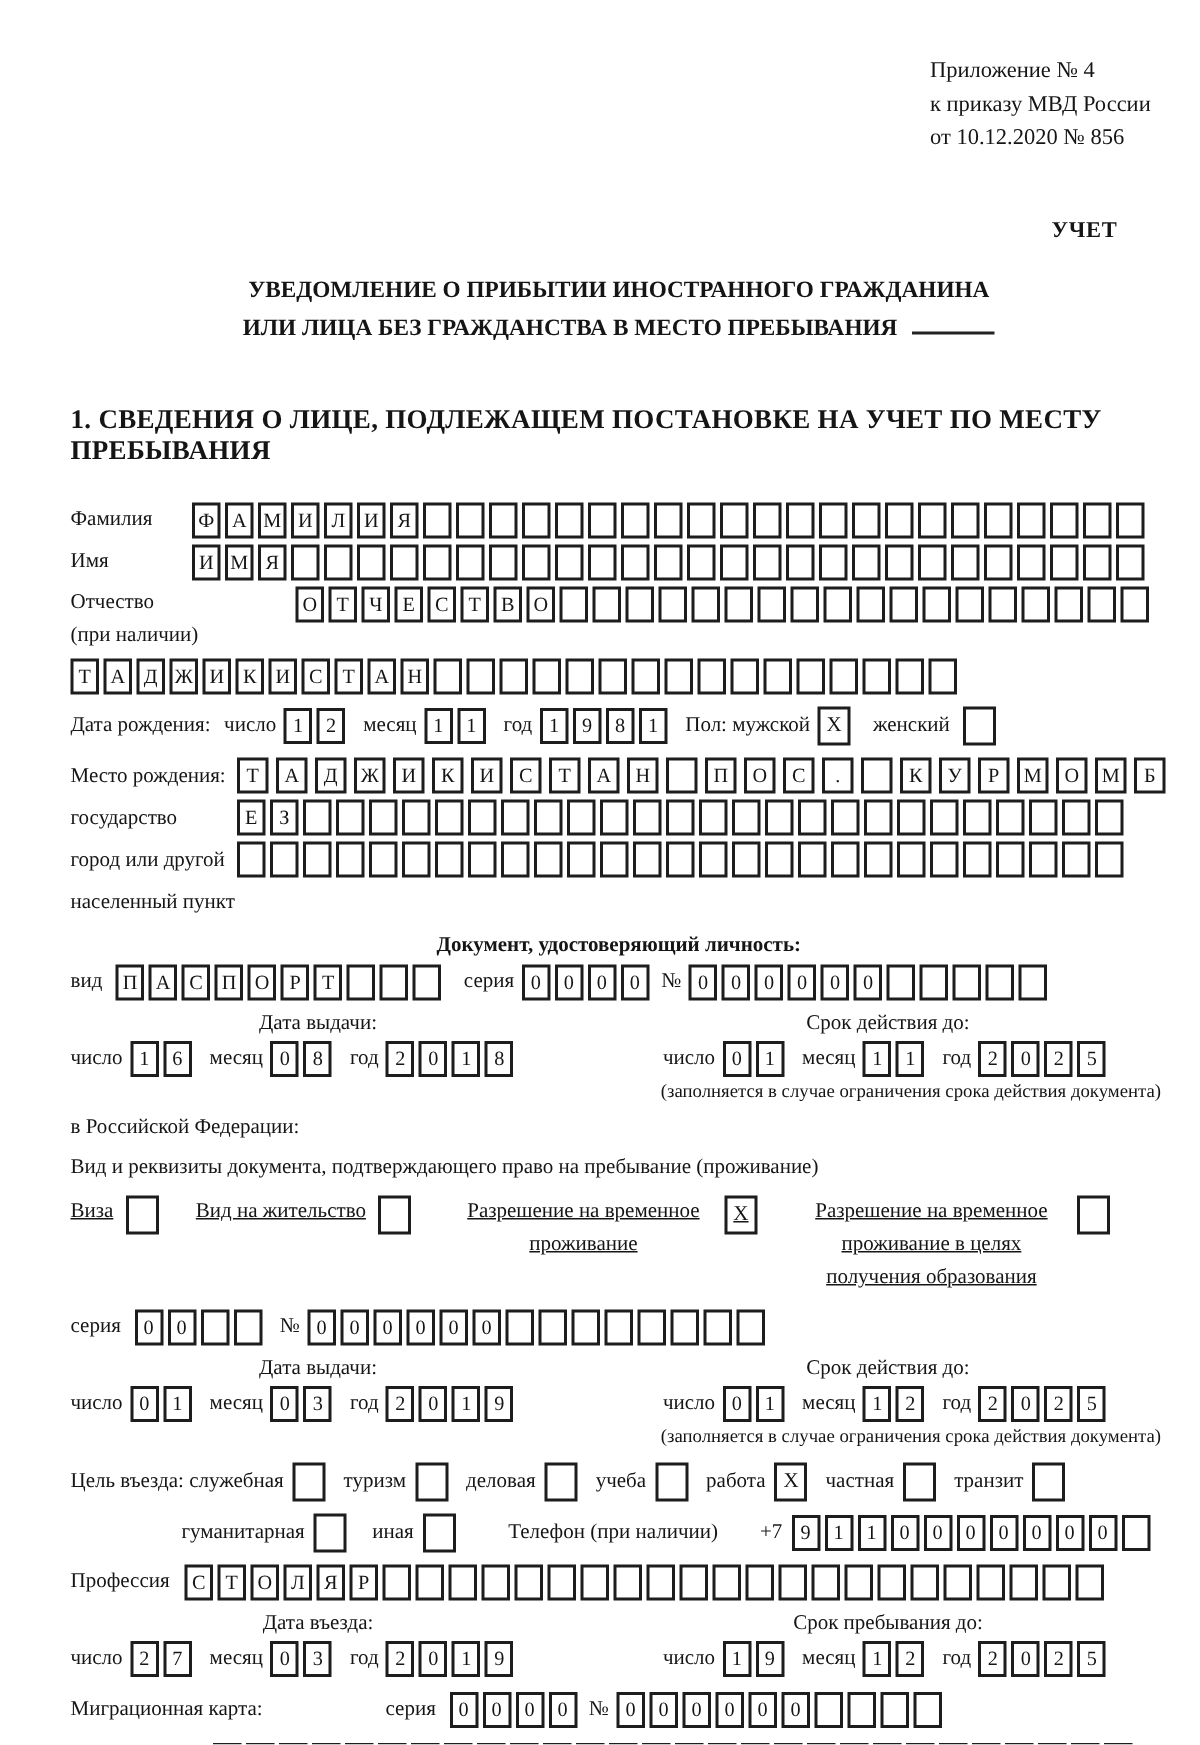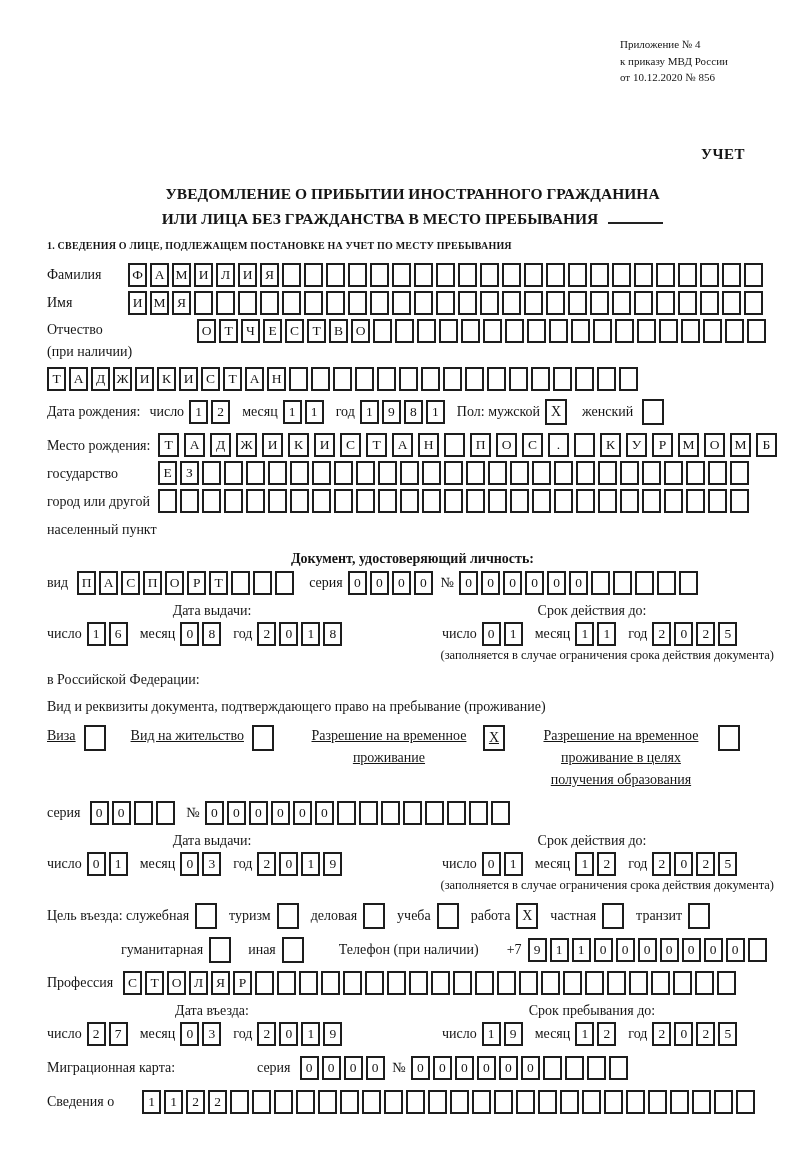--- a/index.html
+++ b/index.html
@@ -8,7 +8,7 @@
     font-family:"Liberation Serif","DejaVu Serif",serif;color:#151515;
     box-sizing:border-box;padding:36px 22px 0 47px;overflow:hidden;
   }
-  .hdr{position:absolute;left:620px;top:36px;font-size:11px;line-height:1.5;white-space:nowrap;}
+  .hdr{position:absolute;left:620px;top:36px;font-size:15px;line-height:1.5;white-space:nowrap;}
   .hdr .hdr2{margin-top:5px;}
   .forma{position:absolute;left:701px;top:146px;font-weight:bold;font-size:15px;letter-spacing:.5px;}
   .title{margin-top:146px;text-align:center;font-weight:bold;font-size:15.5px;line-height:1.6;}

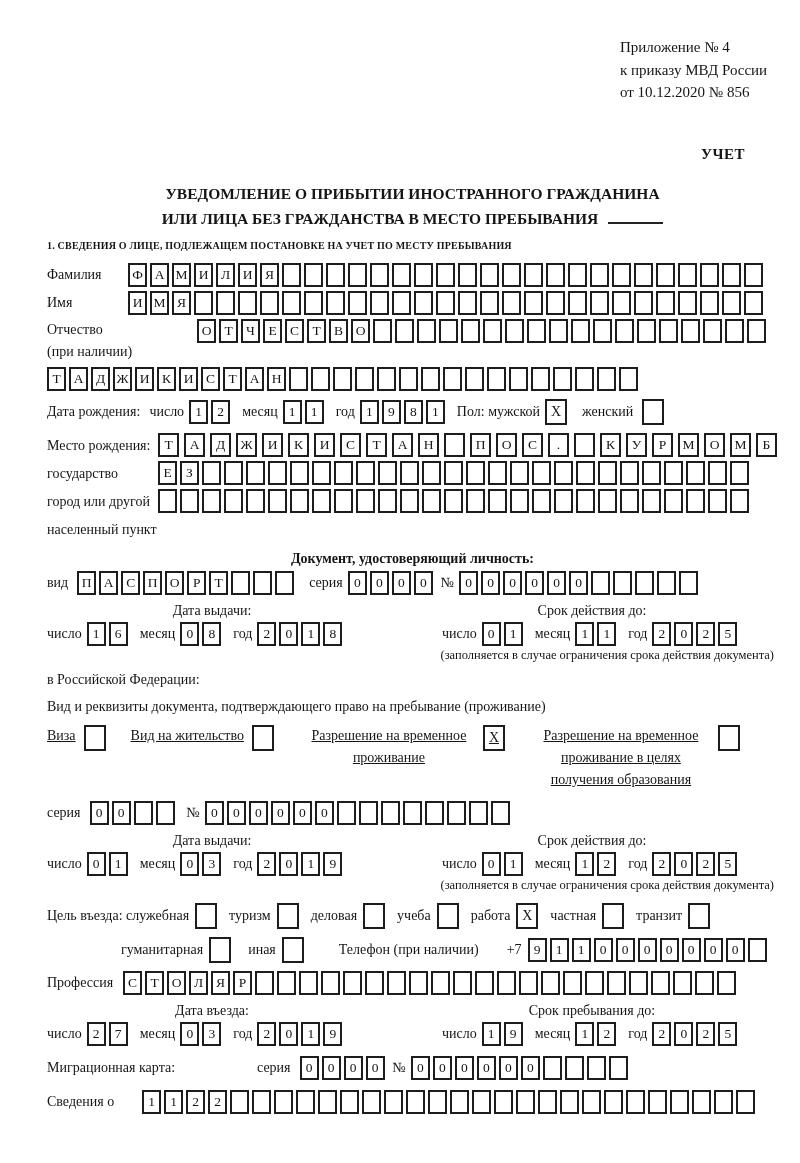--- a/index.html
+++ b/index.html
@@ -13,7 +13,7 @@
   .forma{position:absolute;left:701px;top:146px;font-weight:bold;font-size:15px;letter-spacing:.5px;}
   .title{margin-top:146px;text-align:center;font-weight:bold;font-size:15.5px;line-height:1.6;}
   .uline{display:inline-block;width:55px;border-bottom:2px solid #222;margin-left:10px;vertical-align:baseline;}
-  .sec{margin-top:8px;font-weight:bold;font-size:10px;letter-spacing:.2px;}
+  .sec{margin-top:37px;font-weight:bold;font-size:18px;letter-spacing:.2px;}
   .frow{display:flex;align-items:flex-start;margin-top:4px;}
   .aic{align-items:center;}
   .lbl{font-size:14px;line-height:22px;flex:0 0 auto;}

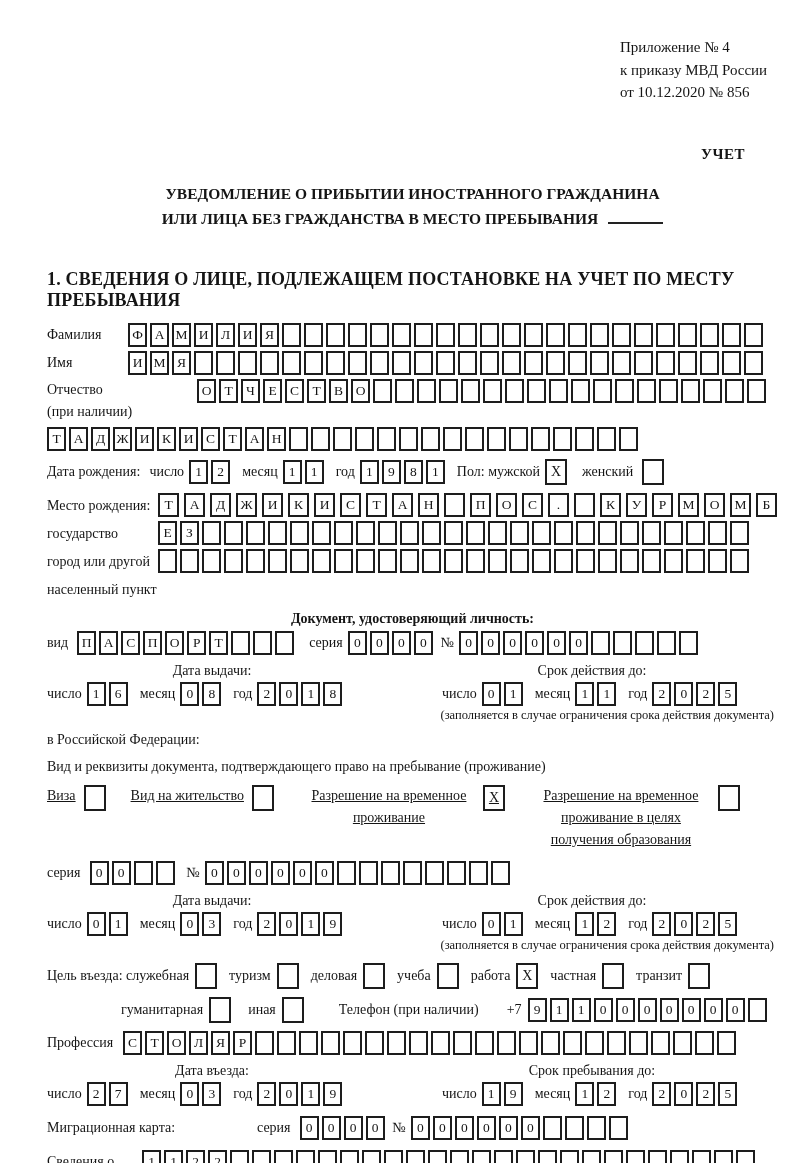--- a/index.html
+++ b/index.html
@@ -55,7 +55,7 @@
   .reps{display:flex;margin-top:10px;}
   .reps .lblcol{width:95px;}
   .reps .lblcol div{height:25px;line-height:23px;}
-  .mt8{margin-top:8px;} .mt10{margin-top:10px;} .mt18{margin-top:12px;}
+  .mt8{margin-top:8px;} .mt10{margin-top:10px;} .mt18{margin-top:24px;}
   .mr5{margin-right:5px;} .mr9{margin-right:9px;} .mr12{margin-right:12px;}
 </style>
 </head>

